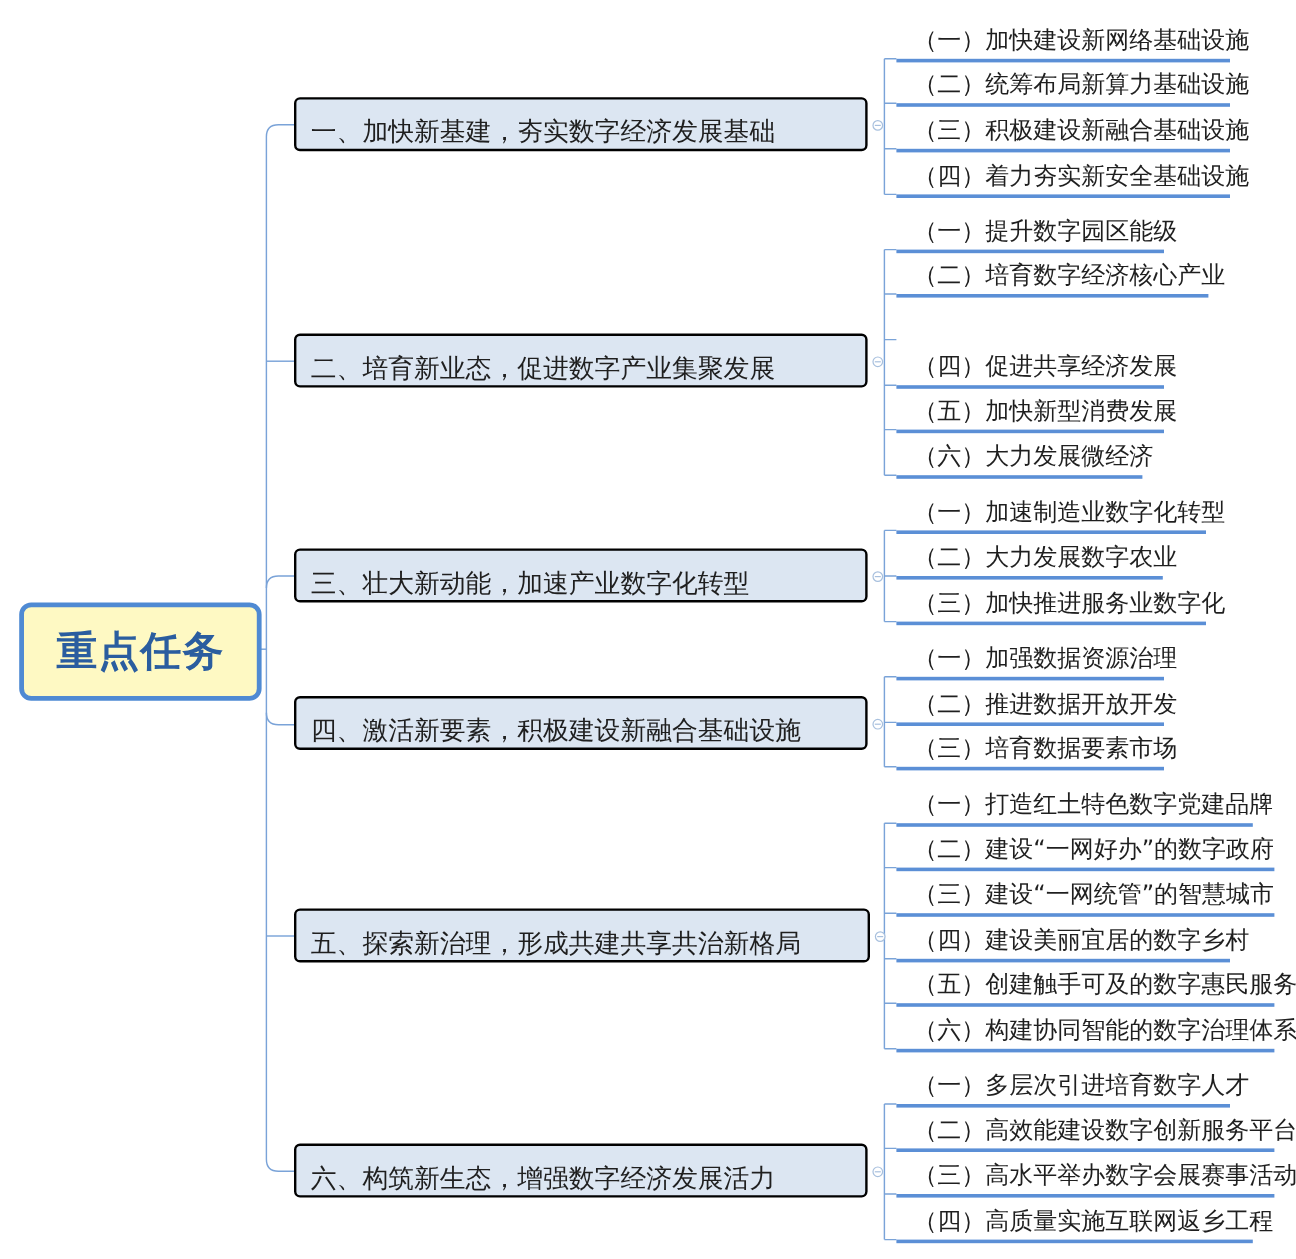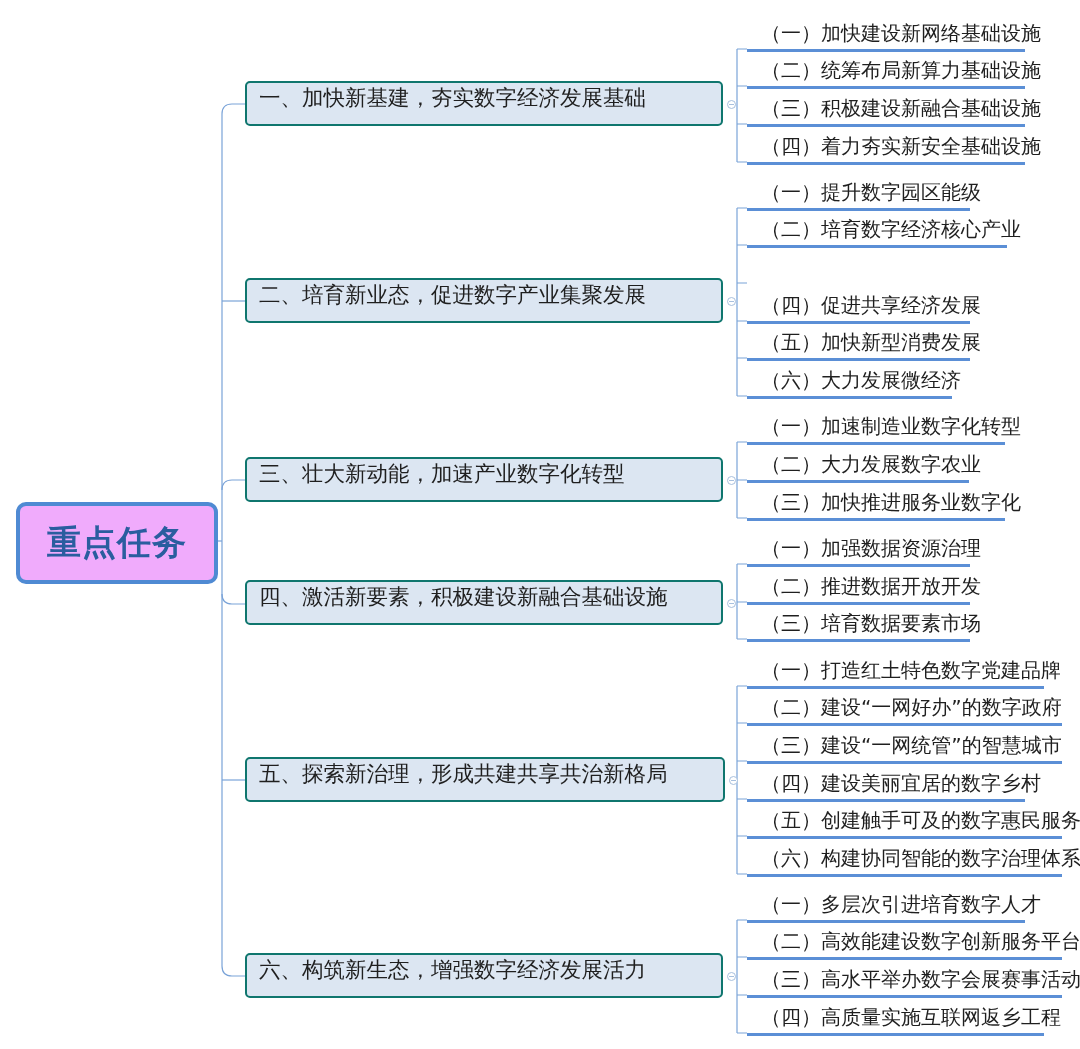--- a/index.html
+++ b/index.html
@@ -16,8 +16,8 @@
   }
   .topic {
     position: absolute; left: 245px; width: 478px; height: 45px;
-    border: 2px solid #0f766e; border-radius: 5px; background: #dce6f2;
-    display: flex; align-items: flex-start; padding-left: 12px; box-sizing: border-box;
+    border: 2px solid #000000; border-radius: 5px; background: #dce6f2;
+    display: flex; align-items: flex-end; padding-left: 12px; box-sizing: border-box;
     color: #1f1f1f; font-size: 21.5px; white-space: nowrap;
   }
   .collapse {

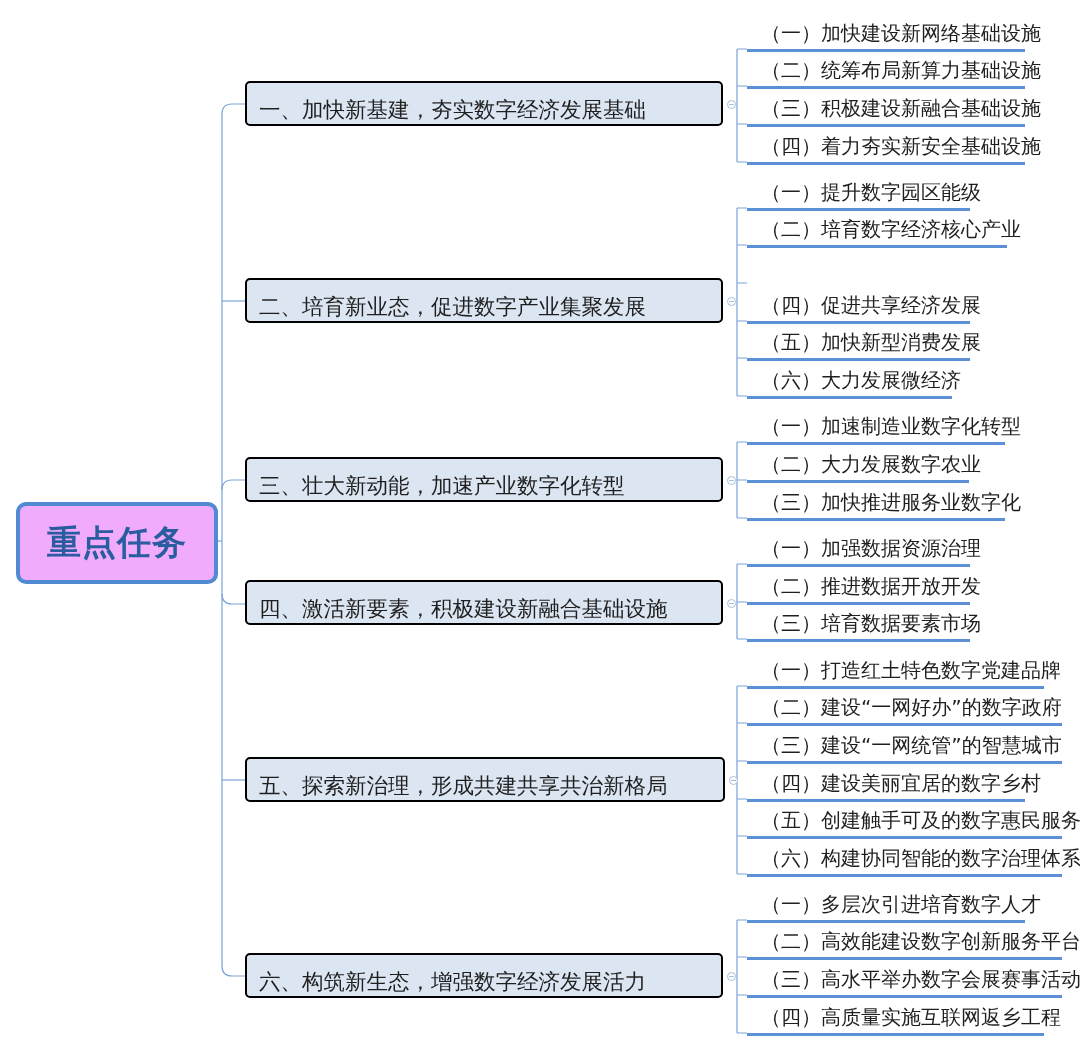--- a/index.html
+++ b/index.html
@@ -9,7 +9,7 @@
   svg.lines { position: absolute; left: 0; top: 0; }
   .root {
     position: absolute; left: 16px; top: 502px; width: 194px; height: 74px;
-    border: 4px solid #4f8ad3; border-radius: 10px; background: #f0abfc;
+    border: 4px solid #4f8ad3; border-radius: 10px; background: #fef9c3;
     display: flex; align-items: center; justify-content: center;
     color: #2a5d9f; font-weight: bold; font-size: 34px; letter-spacing: 1px;
     box-sizing: content-box;

